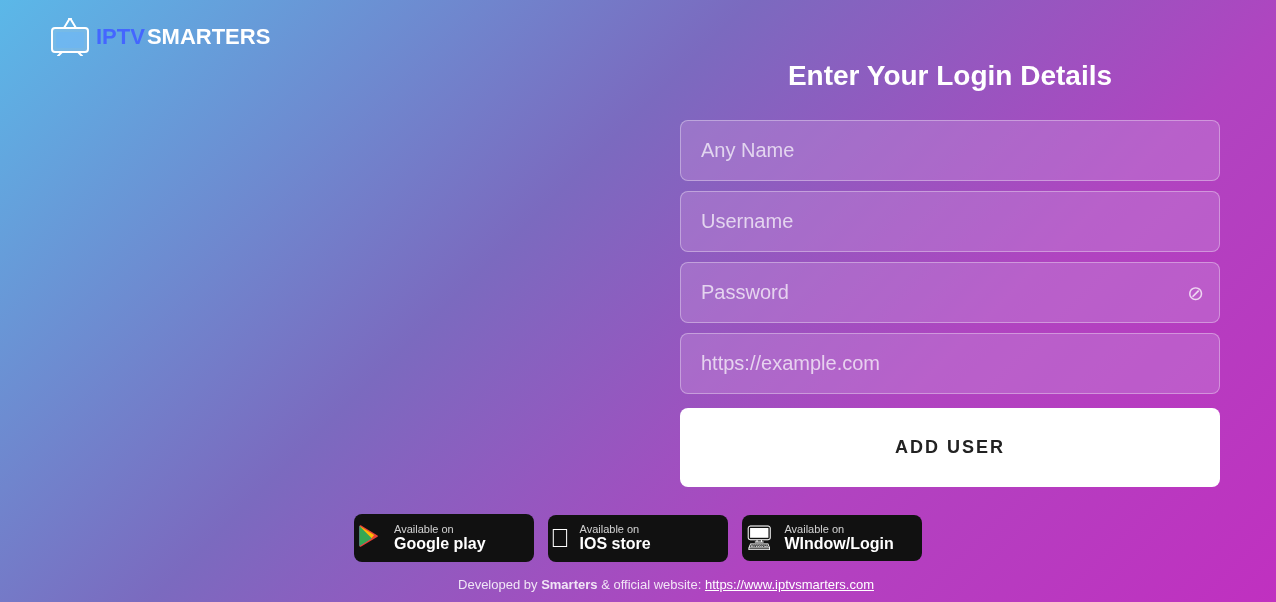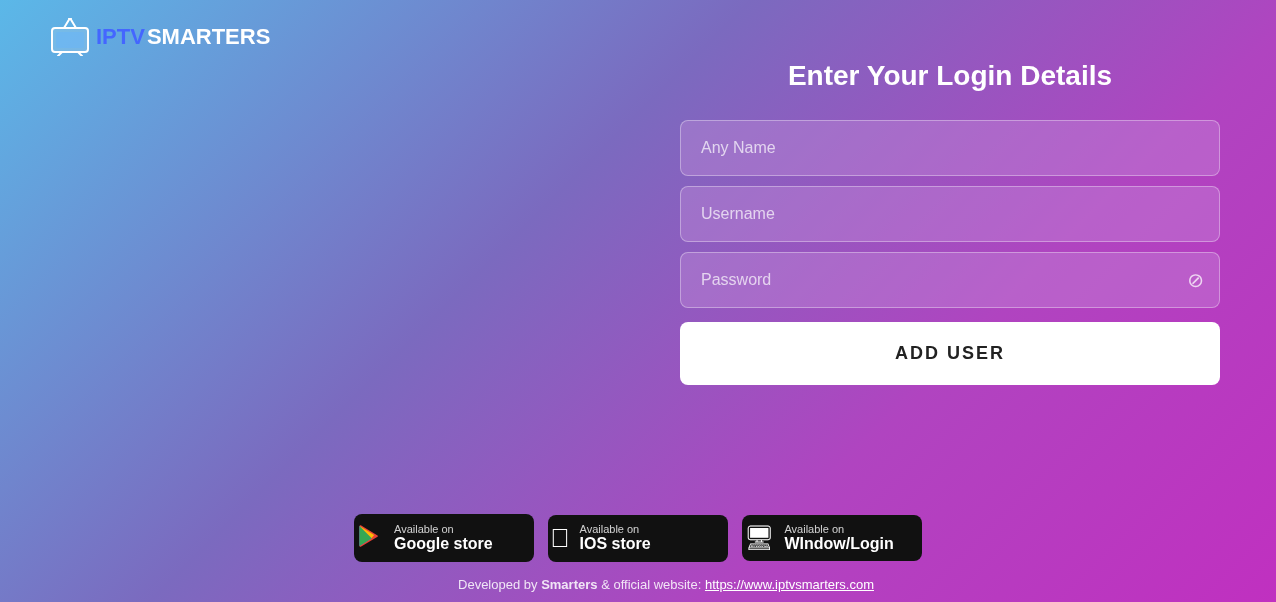--- a/index.html
+++ b/index.html
@@ -58,7 +58,7 @@
       border: 1.5px solid rgba(255,255,255,0.35);
       border-radius: 8px;
       color: rgba(255,255,255,0.85);
-      font-size: 16px;
+      font-size: 20px;
       outline: none;
     }
     .input-field::placeholder {

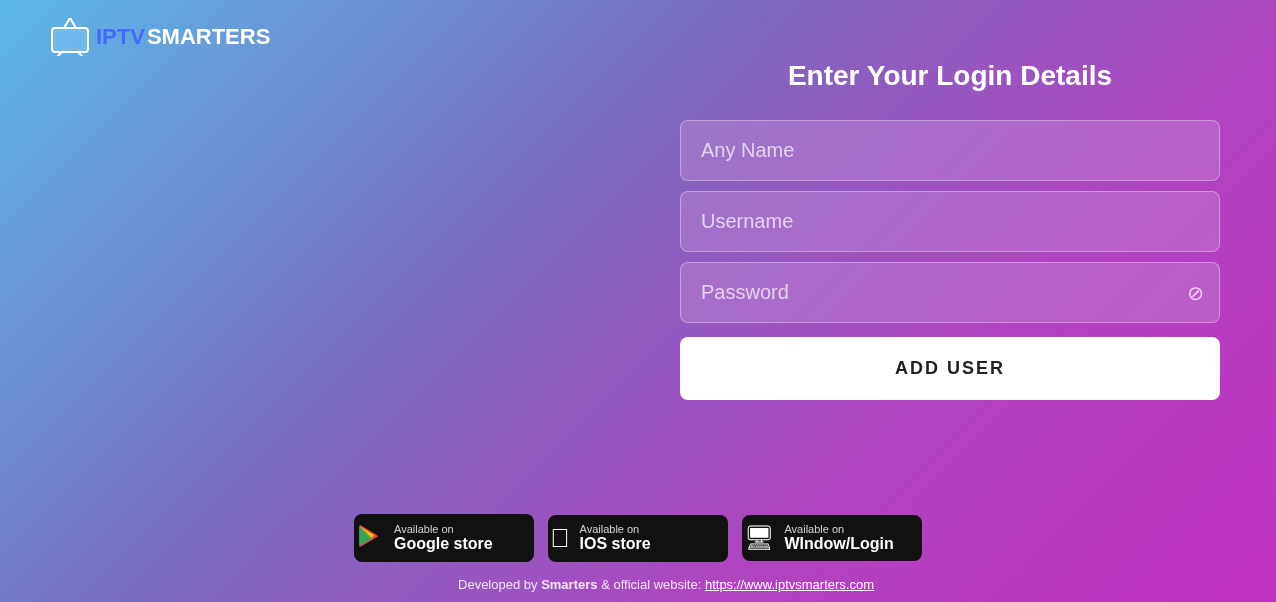--- a/index.html
+++ b/index.html
@@ -205,6 +205,9 @@
     <span class="eye-icon">⊘</span>
   </div>
 
+  <div class="input-wrapper">
+    <input type="text" class="input-field" placeholder="https://example.com" style="">
+  </div>
 
   <button class="add-user-btn">ADD USER</button>
 </div>

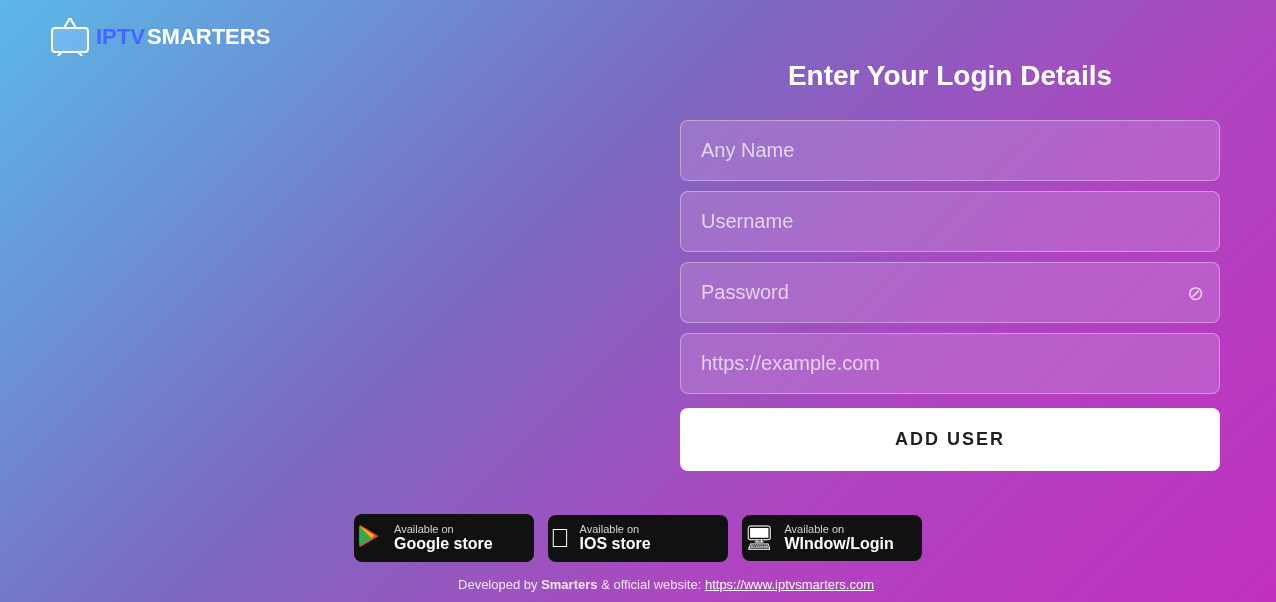--- a/index.html
+++ b/index.html
@@ -85,7 +85,7 @@
 
     .add-user-btn {
       width: 100%;
-      padding: 21px;
+      padding: 29px;
       background: white;
       border: none;
       border-radius: 8px;

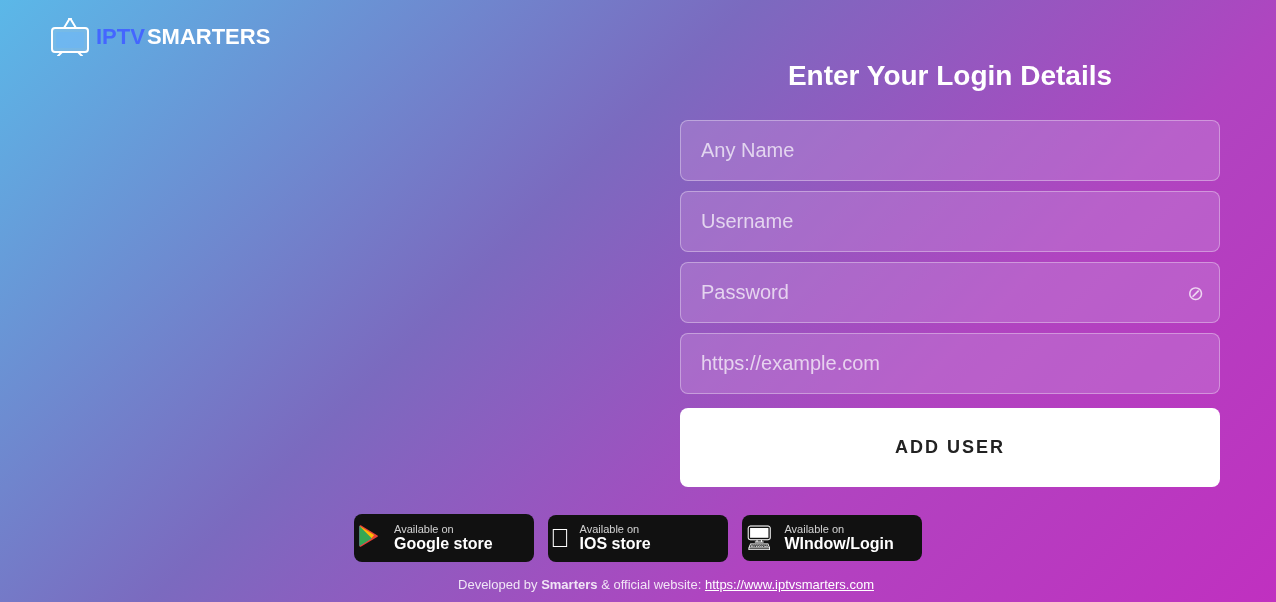--- a/index.html
+++ b/index.html
@@ -226,7 +226,7 @@
     </div>
     <div class="badge-text">
       <span class="available">Available on</span>
-      <span class="store-name">Google store</span>
+      <span class="store-name">Google play</span>
     </div>
   </div>
 

